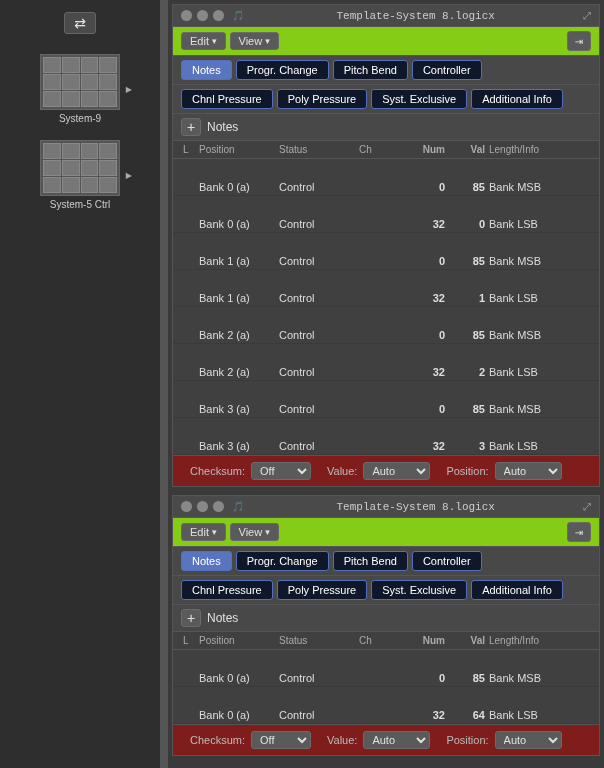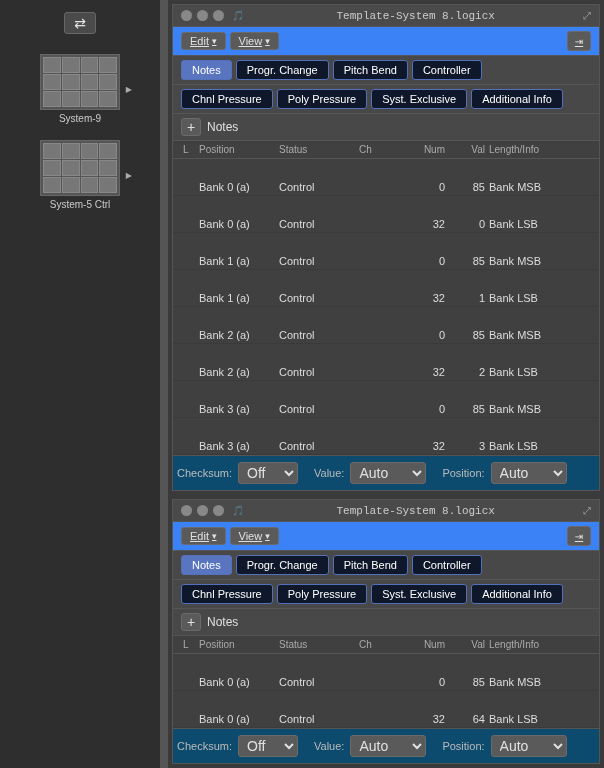--- a/index.html
+++ b/index.html
@@ -167,11 +167,10 @@
       display: flex;
       align-items: center;
       padding: 4px 8px;
-      background: #3b82f6;
+      background: #84cc16;
       border-bottom: 1px solid #555;
       gap: 4px;
       flex-shrink: 0;
-      text-decoration: underline;
     }
 
     .toolbar-btn {

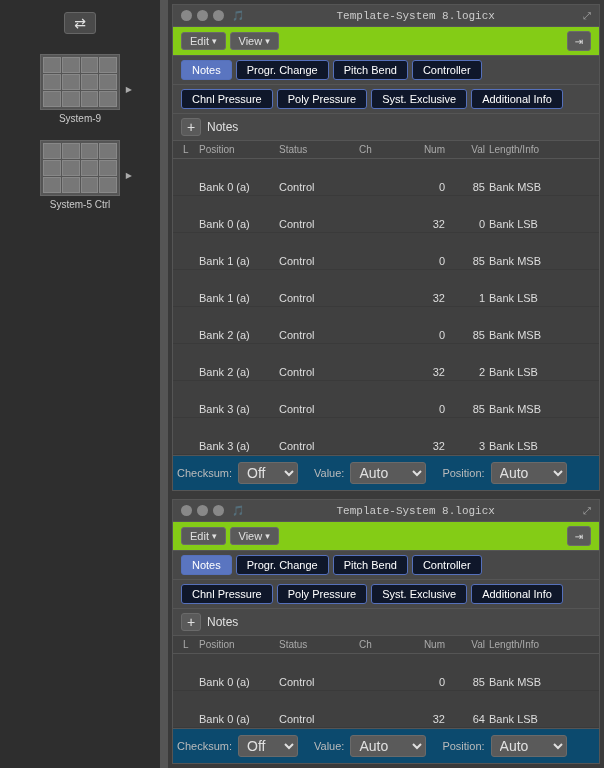--- a/index.html
+++ b/index.html
@@ -295,7 +295,7 @@
       text-overflow: ellipsis;
     }
 
-    .table-cell.right { text-align: right; }
+    .table-cell.right { text-align: right; font-weight: bold; }
 
     
     .bottom-controls {

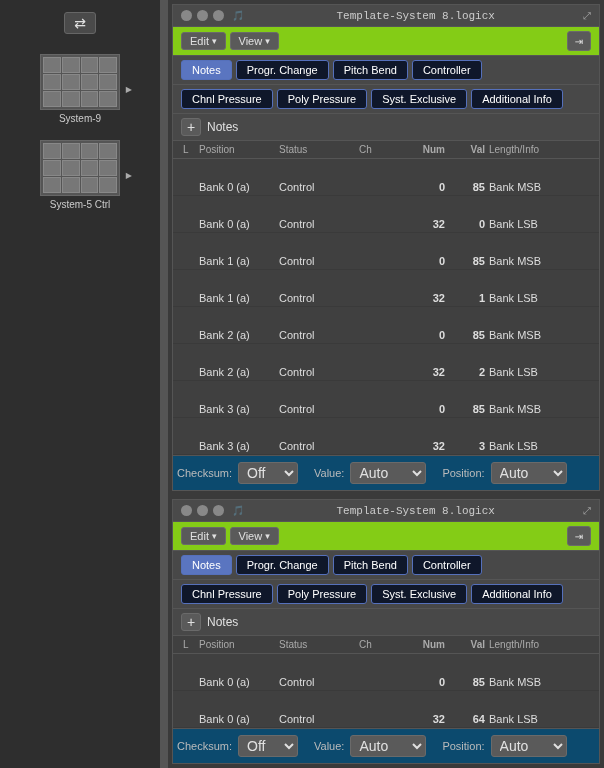--- a/index.html
+++ b/index.html
@@ -301,8 +301,8 @@
     .bottom-controls {
       display: flex;
       align-items: center;
-      padding: 6px 4px;
-      background: #0c4a6e;
+      padding: 6px 17px;
+      background: #7f1d1d;
       border-top: 1px solid #555;
       gap: 16px;
       flex-shrink: 0;

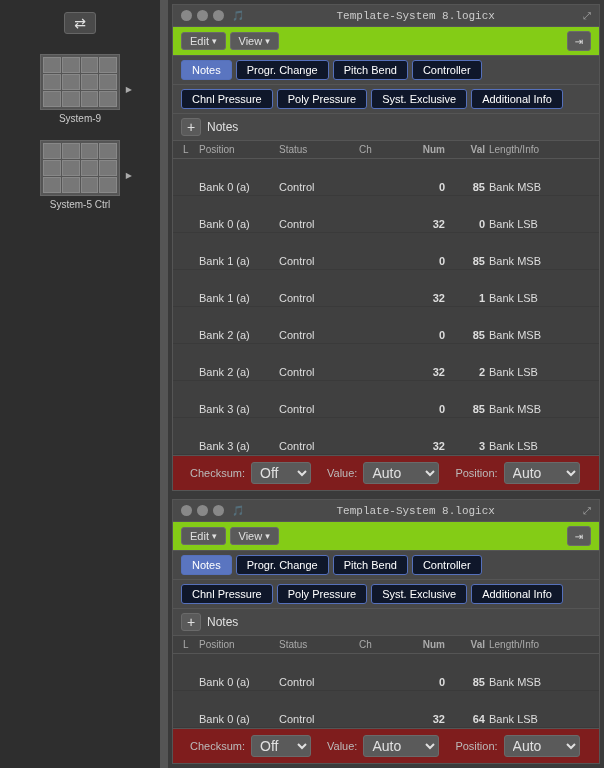--- a/index.html
+++ b/index.html
@@ -326,7 +326,7 @@
       border-radius: 3px;
       color: #e0e0e0;
       padding: 1px 4px;
-      font-size: 14px;
+      font-size: 11px;
       cursor: pointer;
       min-width: 60px;
     }

